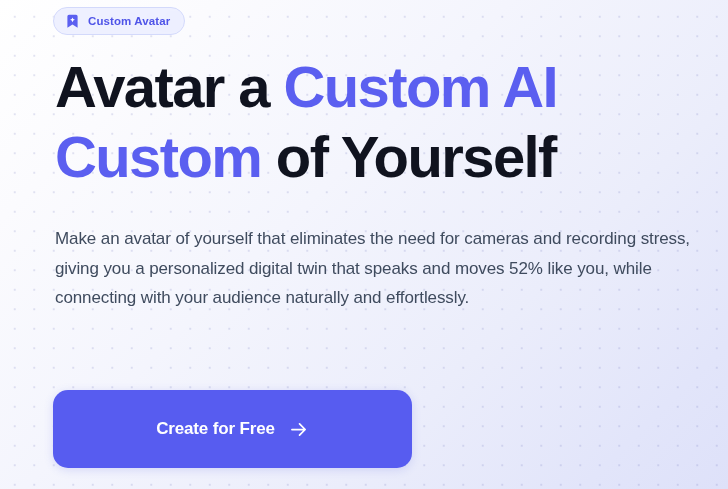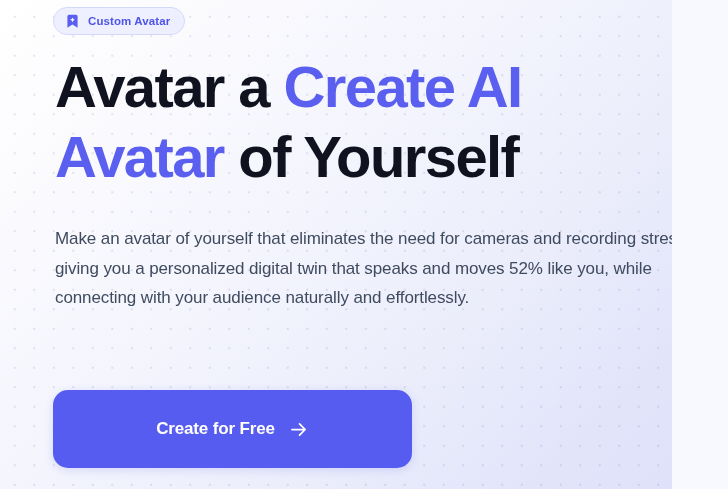--- a/index.html
+++ b/index.html
@@ -20,7 +20,7 @@
   .hero {
     position: absolute;
     inset: 0;
-    width: 672px;
+    width: 728px;
     height: 489px;
     background:
       linear-gradient(135deg,

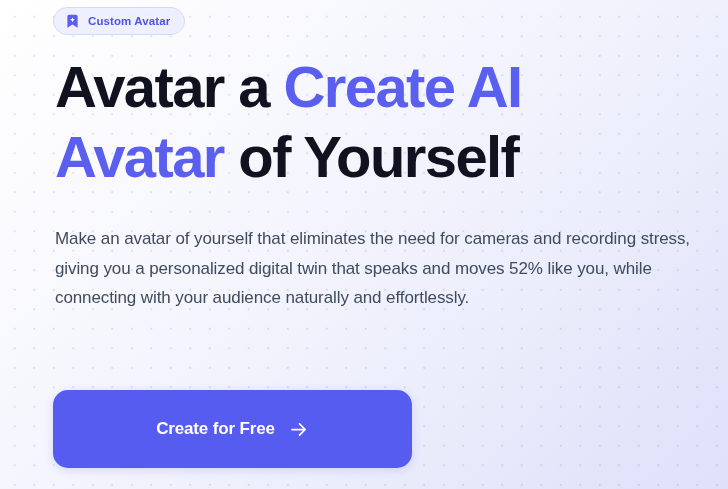--- a/index.html
+++ b/index.html
@@ -161,7 +161,7 @@
     </div>
 
     <h1 class="headline">
-      <span class="line"><span>Avatar a </span><span class="accent">Create AI</span></span>
+      <span class="line"><span>Avatar a </span><span class="accent">Custom AI</span></span>
       <span class="line"><span class="accent">Avatar</span><span> of Yourself</span></span>
     </h1>
 

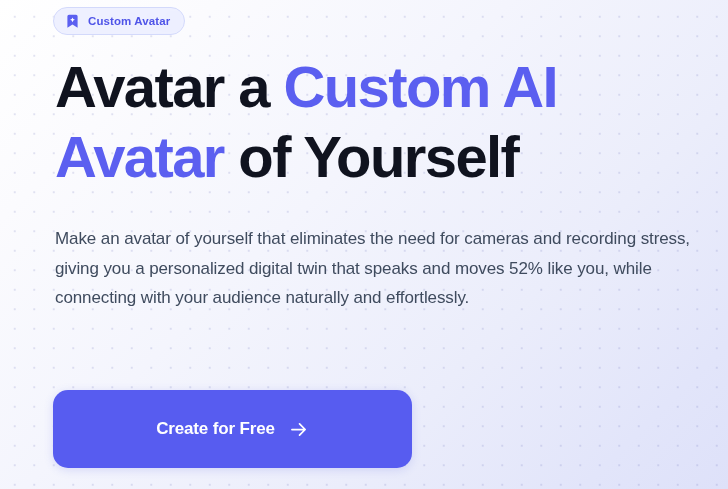--- a/index.html
+++ b/index.html
@@ -162,7 +162,7 @@
 
     <h1 class="headline">
       <span class="line"><span>Avatar a </span><span class="accent">Custom AI</span></span>
-      <span class="line"><span class="accent">Avatar</span><span> of Yourself</span></span>
+      <span class="line"><span class="accent">Custom</span><span> of Yourself</span></span>
     </h1>
 
     <p class="subcopy">Make an avatar of yourself that eliminates the need for cameras and recording stress, giving you a personalized digital twin that speaks and moves 52% like you, while connecting with your audience naturally and effortlessly.</p>

